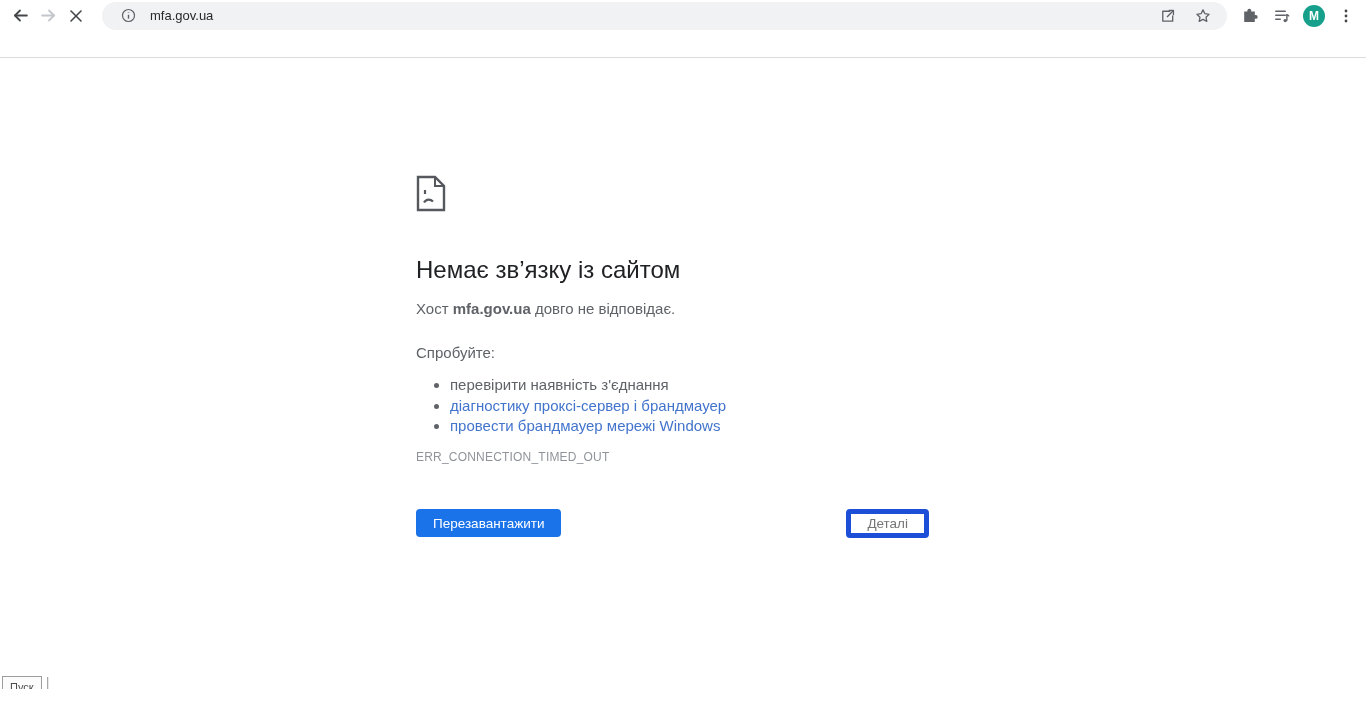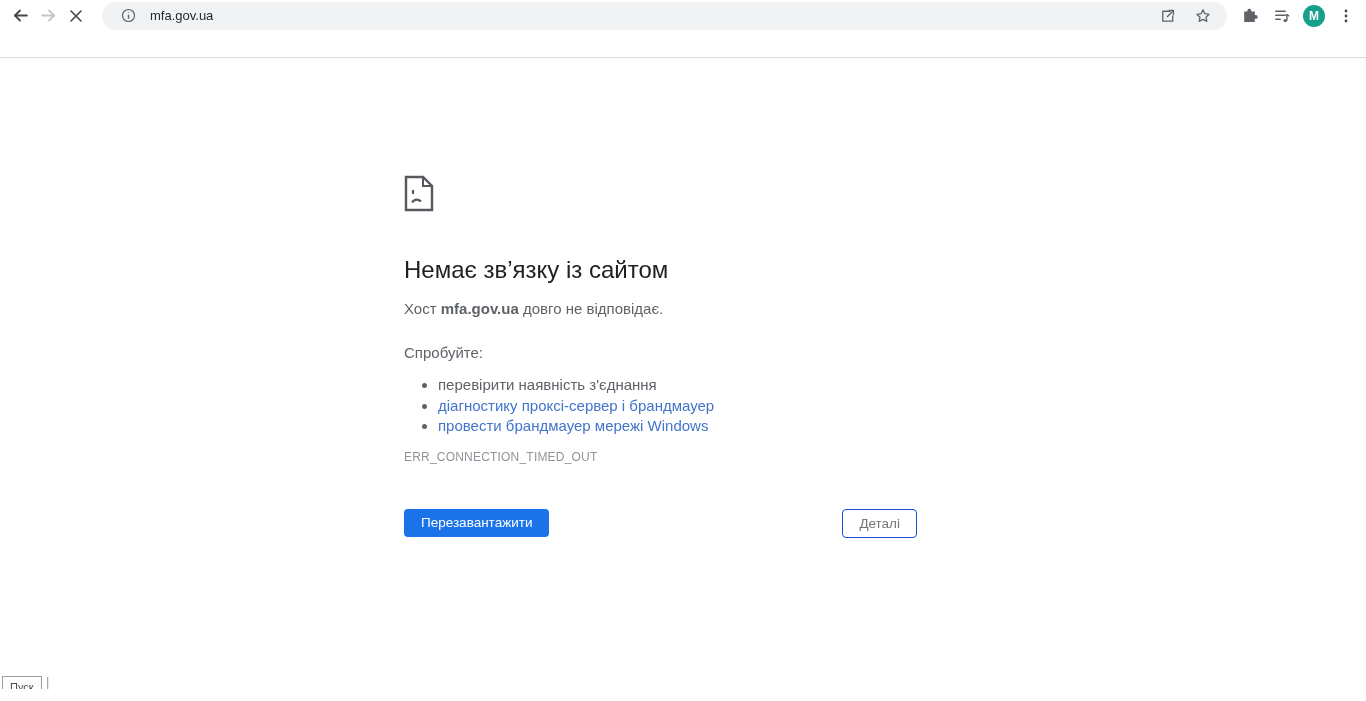--- a/index.html
+++ b/index.html
@@ -44,7 +44,7 @@
 
   
   .page { position:relative; width:100%; height:642px; background:#fff; }
-  .content { position:absolute; left:404px; top:117px; width:513px; }
+  .content { position:absolute; left:416px; top:117px; width:513px; }
 
   .sad-icon { display:block; }
   h1.err-title {

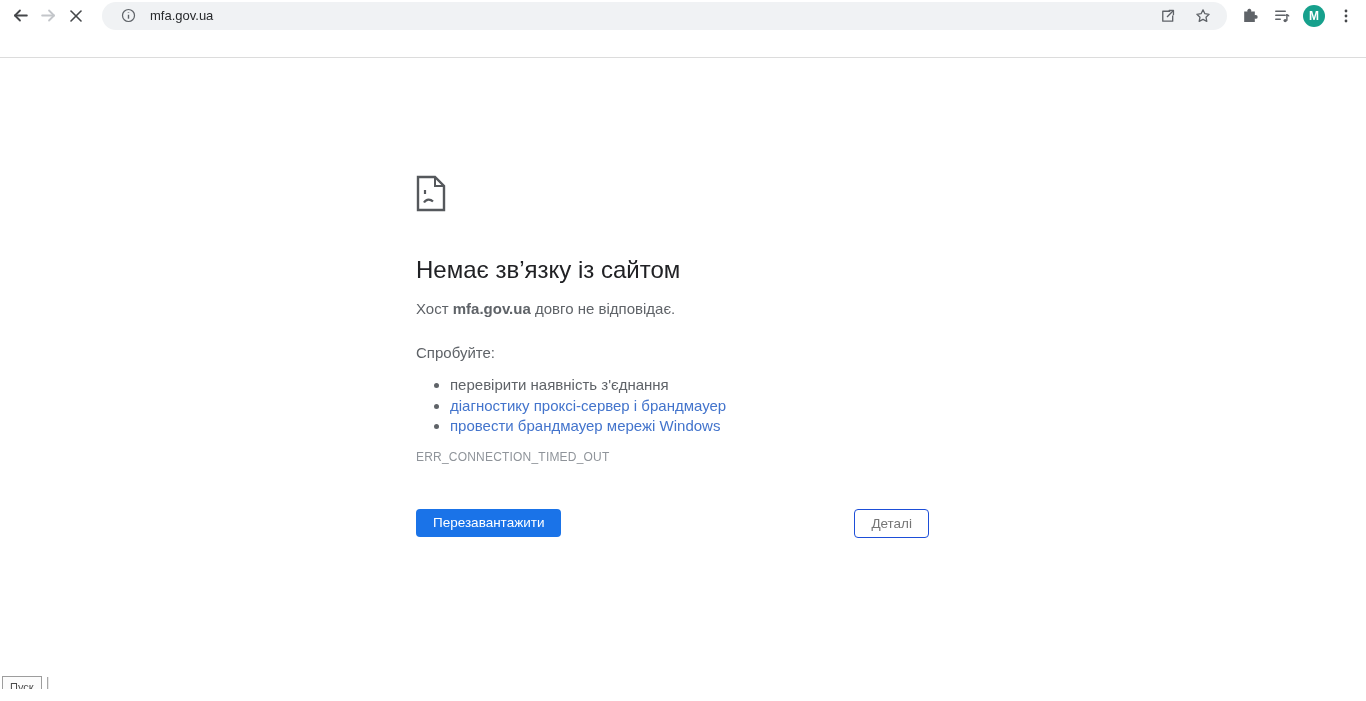--- a/index.html
+++ b/index.html
@@ -63,7 +63,7 @@
     margin-top:13px; font-size:12px; color:#8f949a; letter-spacing:0.2px;
   }
   .btn-row {
-    margin-top:45px; display:flex; justify-content:space-between; 
+    margin-top:45px; display:flex; justify-content:space-between; align-items:center;
   }
   .primary-btn {
     background:#1a73e8; color:#fff; border:none; border-radius:4px;

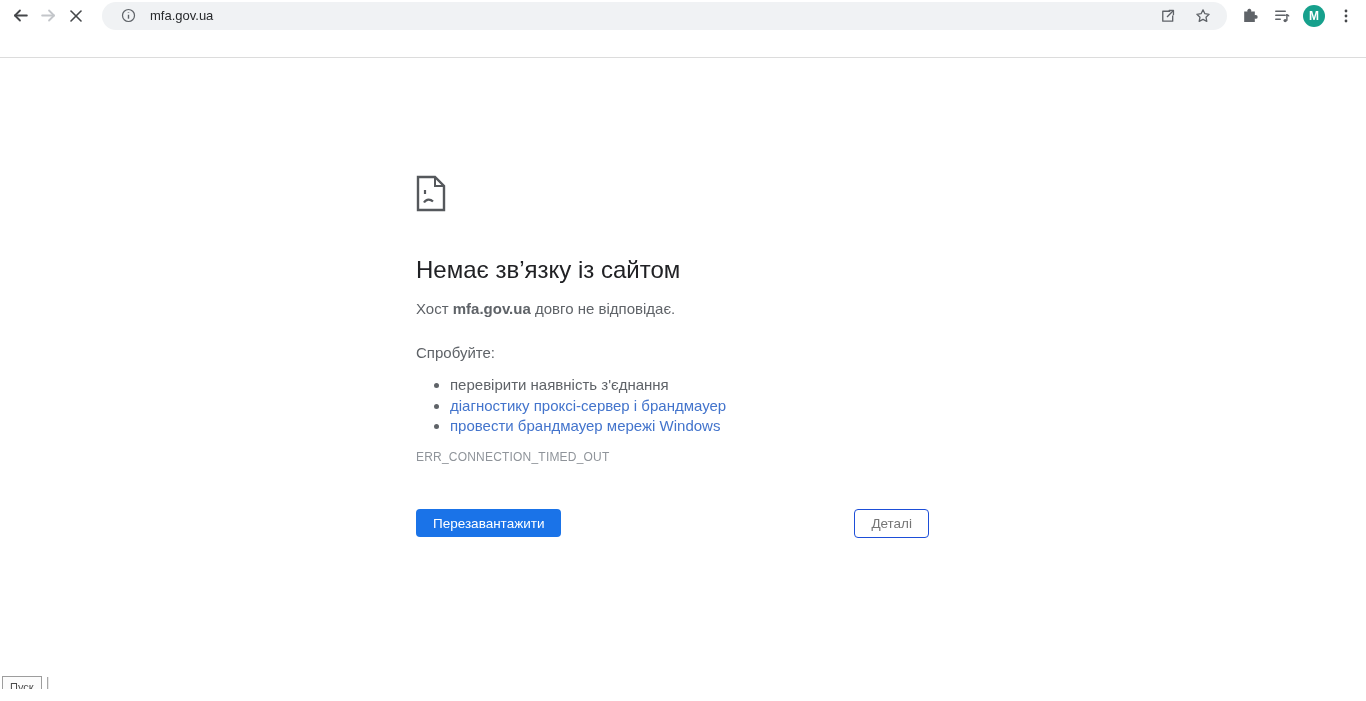--- a/index.html
+++ b/index.html
@@ -71,7 +71,7 @@
     font-family:inherit;
   }
   .details-btn {
-    background:#fff; color:#757575; border:1px solid #1d4ed8; border-radius:4px;
+    background:#fff; color:#757575; border:5px solid #1d4ed8; border-radius:4px;
     height:29px; padding:0 16px; font-size:13.5px; cursor:pointer;
     font-family:inherit;
   }

